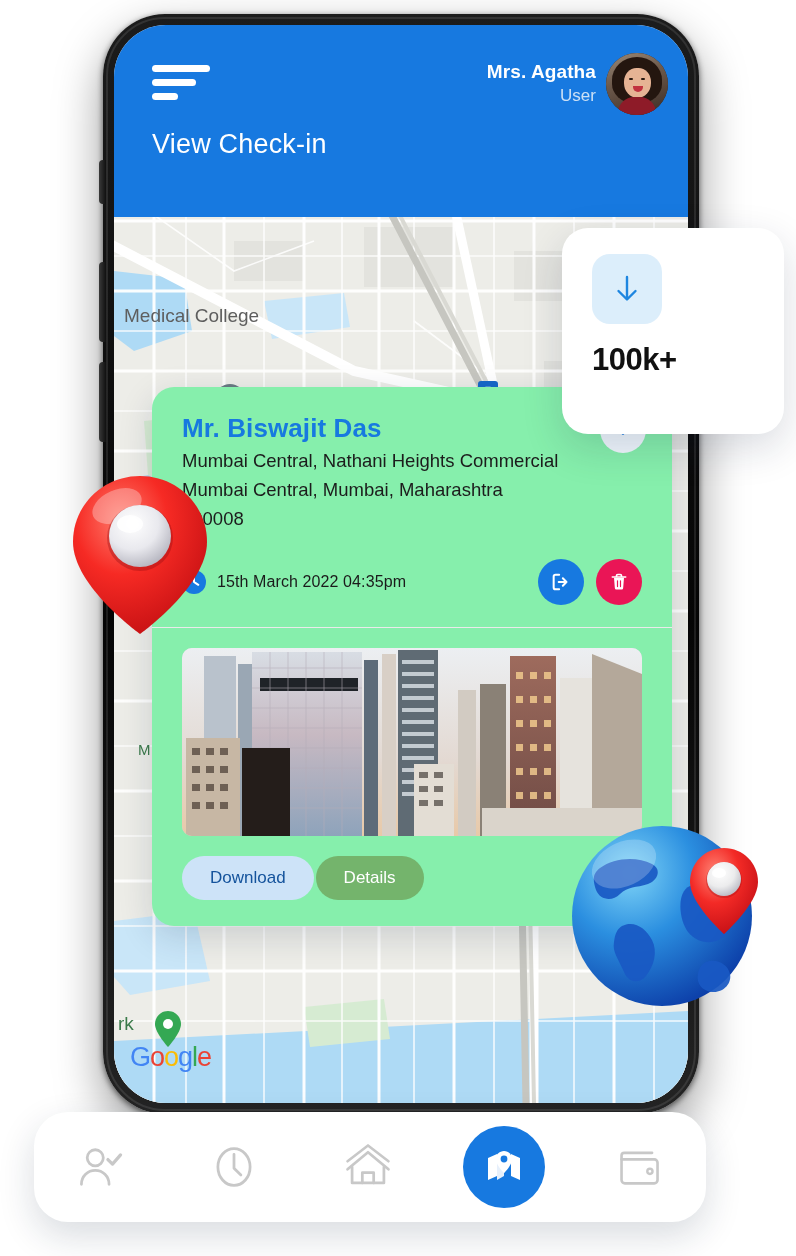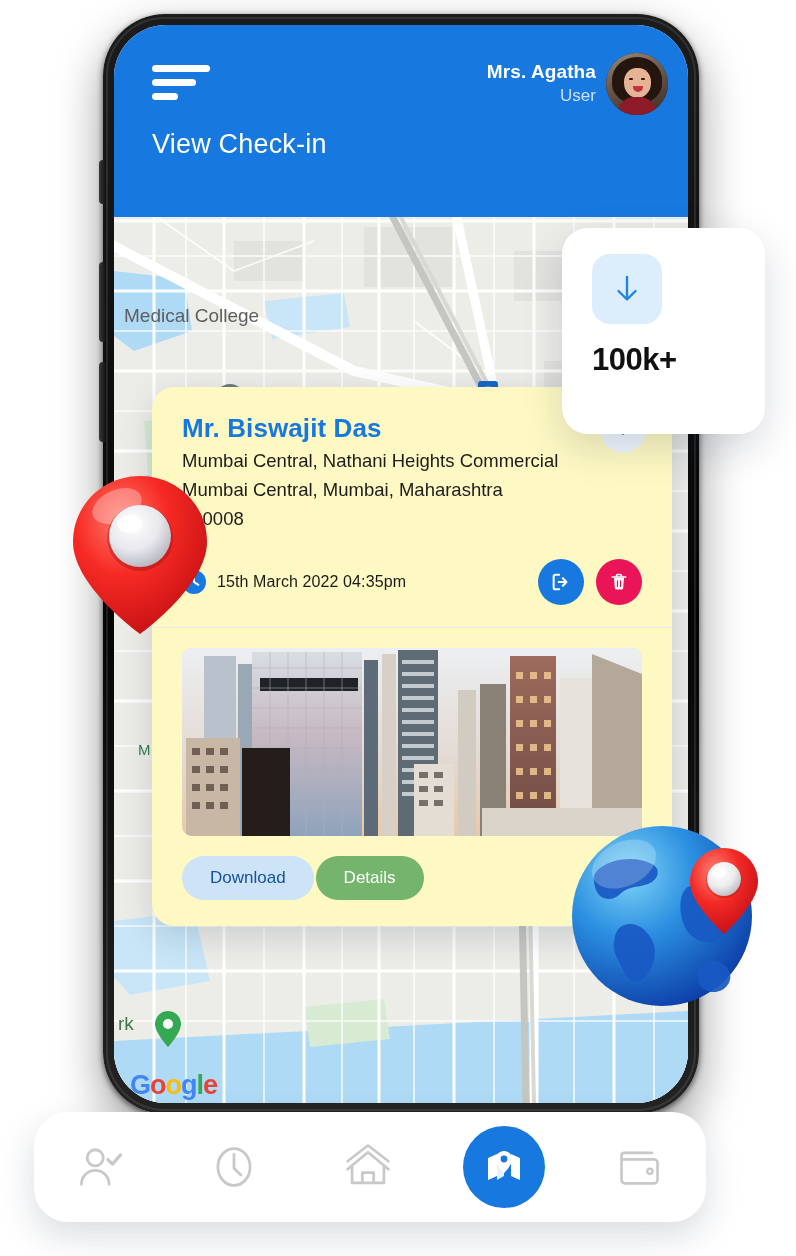--- a/index.html
+++ b/index.html
@@ -181,7 +181,7 @@
   
   .downloads-badge{
     position:absolute; left:562px; top:228px;
-    width:203px; height:206px; background:#fff; border-radius:26px;
+    width:222px; height:206px; background:#fff; border-radius:26px;
     box-shadow:0 14px 40px rgba(16,30,60,.16);
     padding:26px 0 0 30px; z-index:40;
   }

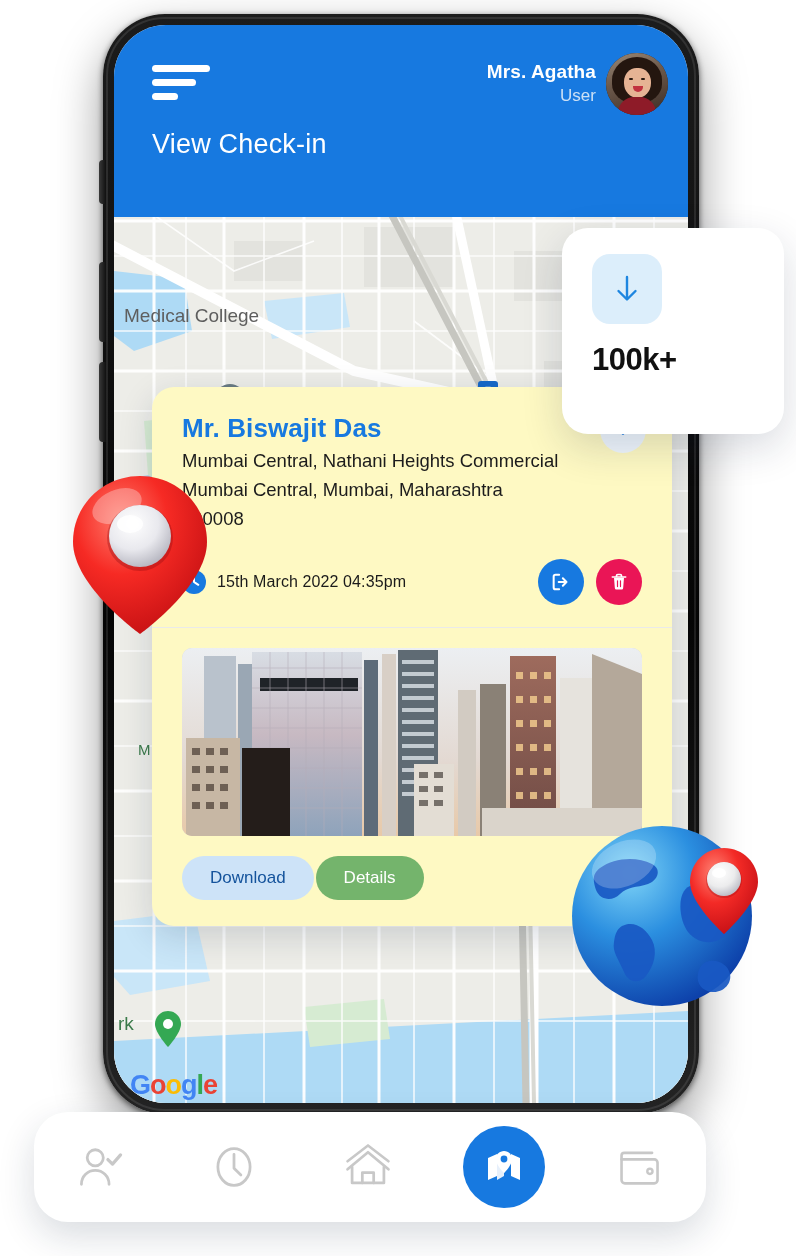--- a/index.html
+++ b/index.html
@@ -120,7 +120,7 @@
   .checkin-card {
     position:absolute; left:38px; top:362px;
     width:520px;
-    background:#fef9c3; border-radius:22px;
+    background:#86efac; border-radius:22px;
     box-shadow:0 10px 34px rgba(18,40,70,.16);
     z-index:20; overflow:hidden;
   }

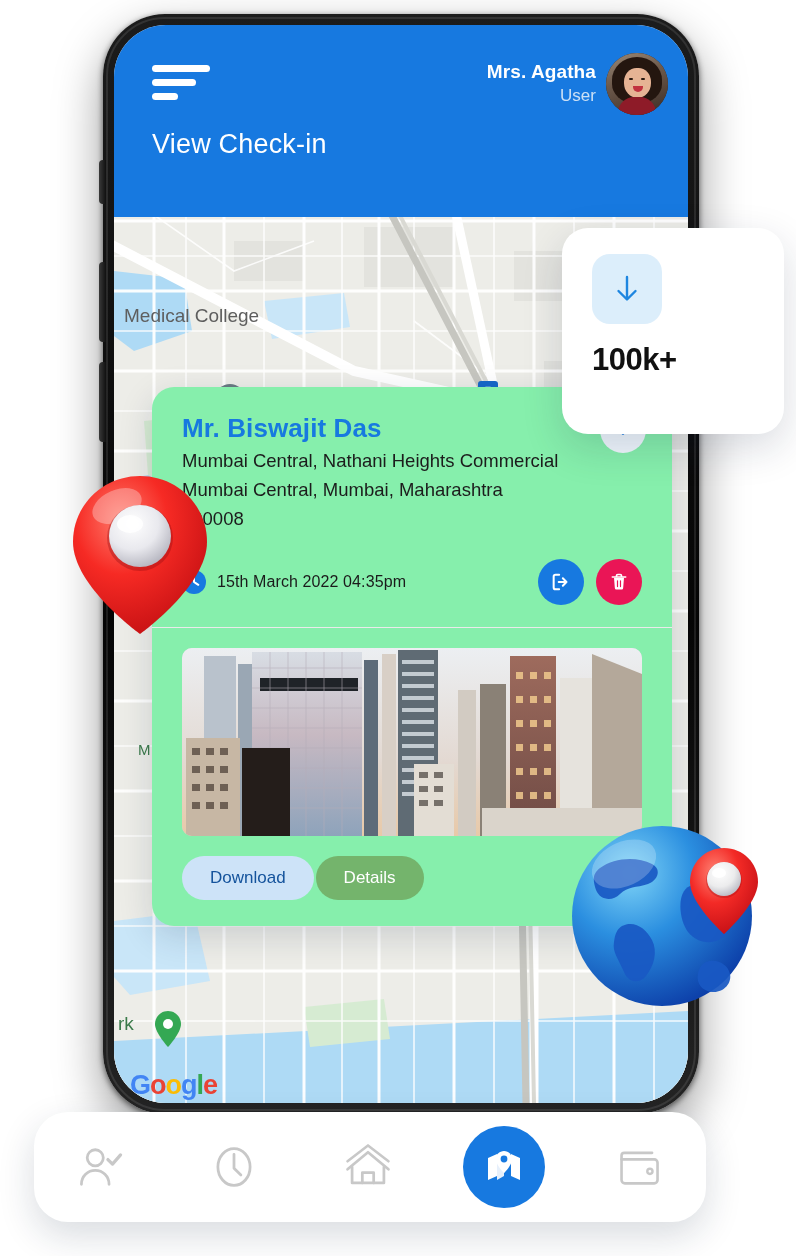--- a/index.html
+++ b/index.html
@@ -106,7 +106,7 @@
     display:flex; align-items:center; justify-content:center;
   }
   .google-logo{
-    position:absolute; left:16px; bottom:2px; font-size:27px; font-weight:700;
+    position:absolute; left:16px; bottom:30px; font-size:27px; font-weight:400;
     letter-spacing:-1px; font-family:"Liberation Sans",sans-serif;margin-top:12px;
   }
   .google-logo span:nth-child(1){color:#4285F4;}

